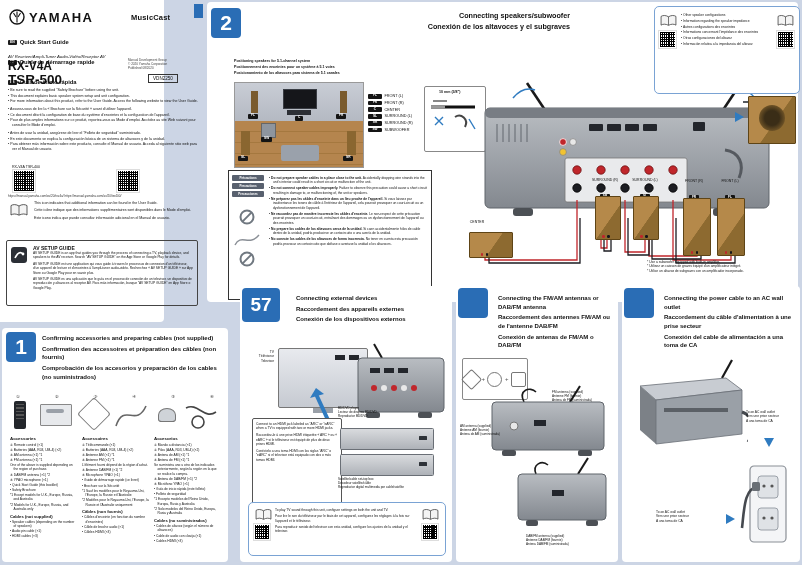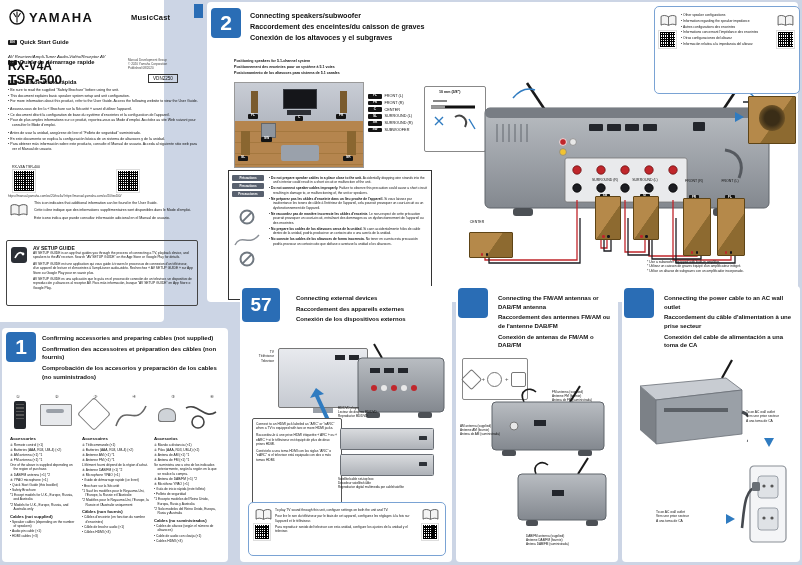--- a/index.html
+++ b/index.html
@@ -262,7 +262,7 @@
 
   <section class="panel" style="left:207px;top:2px;width:591px;height:300px;">
     <div class="num" style="left:4px;top:6px;width:30px;height:30px;">2</div>
-    <div class="abs" style="left:43px;top:8px;width:320px;">
+    <div class="abs" style="left:43px;top:8px;width:320px;text-align:right;">
       <div class="h-sec">Connecting speakers/subwoofer</div>
       <div class="h-sec">Raccordement des enceintes/du caisson de graves</div>
       <div class="h-sec">Conexión de los altavoces y el subgraves</div>

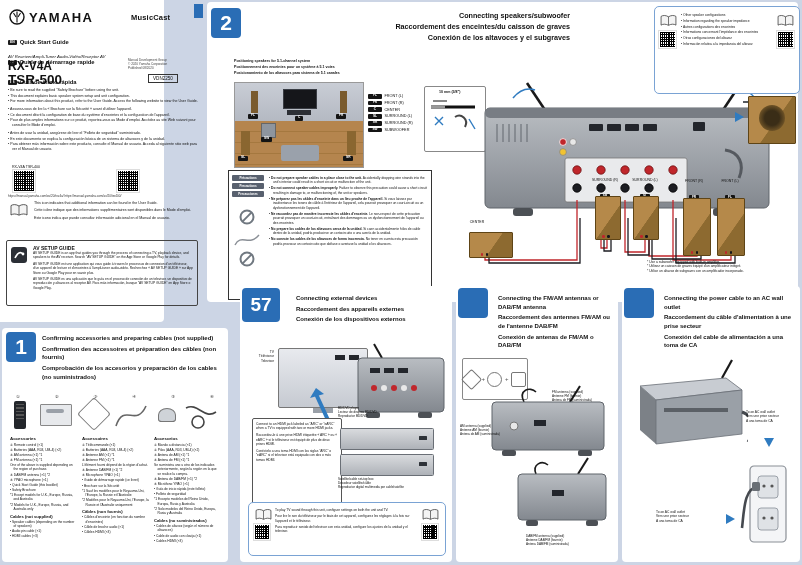--- a/index.html
+++ b/index.html
@@ -264,7 +264,6 @@
     <div class="num" style="left:4px;top:6px;width:30px;height:30px;">2</div>
     <div class="abs" style="left:43px;top:8px;width:320px;text-align:right;">
       <div class="h-sec">Connecting speakers/subwoofer</div>
-      <div class="h-sec">Raccordement des enceintes/du caisson de graves</div>
       <div class="h-sec">Conexión de los altavoces y el subgraves</div>
     </div>
 

